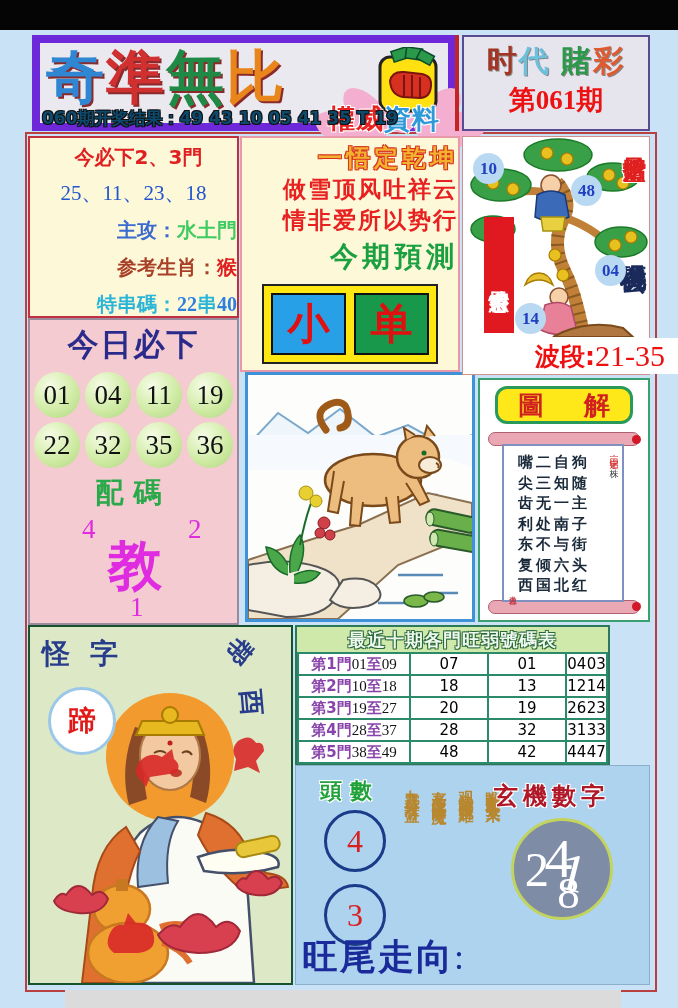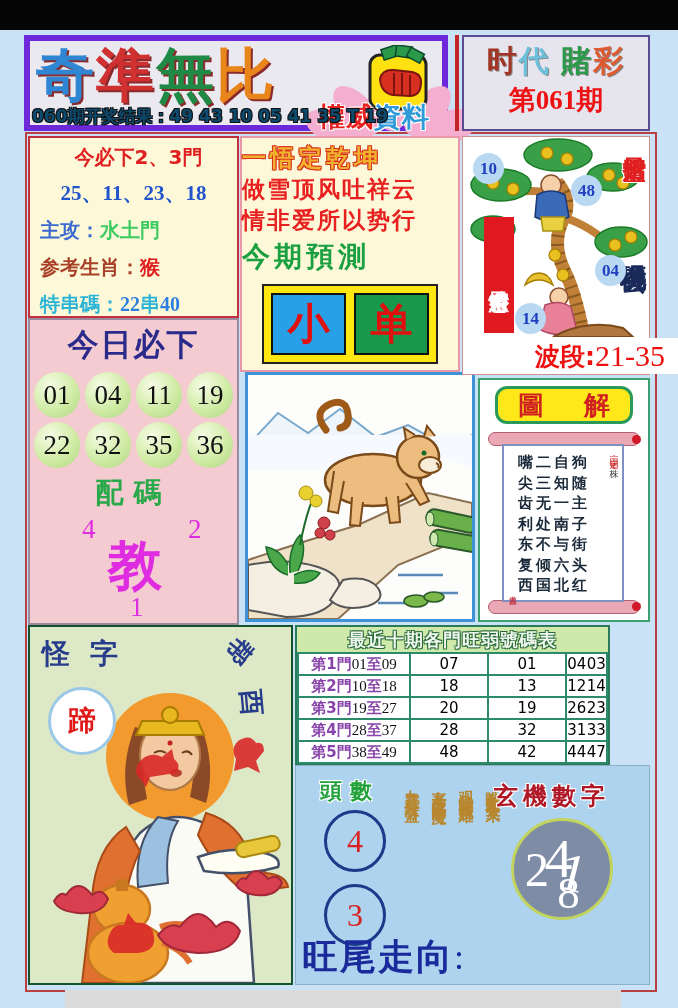--- a/index.html
+++ b/index.html
@@ -17,7 +17,7 @@
   .outer-frame{left:25px;top:132px;width:628px;height:856px;border:2px solid #b84040;pointer-events:none;}
 
   
-  .hdr-left{left:24px;top:35px;width:424px;height:96px;background:#eae9f0;border:6px solid #6d28d9;box-sizing:border-box;}
+  .hdr-left{left:32px;top:35px;width:424px;height:96px;background:#eae9f0;border:8px solid #6d28d9;box-sizing:border-box;}
   .brand{left:6px;top:-4px;font-size:58px;font-weight:bold;letter-spacing:2px;}
   .brand span{text-shadow:2px 2px 0 #8a2a2a;}
   .lotus{left:295px;top:30px;width:135px;height:70px;}

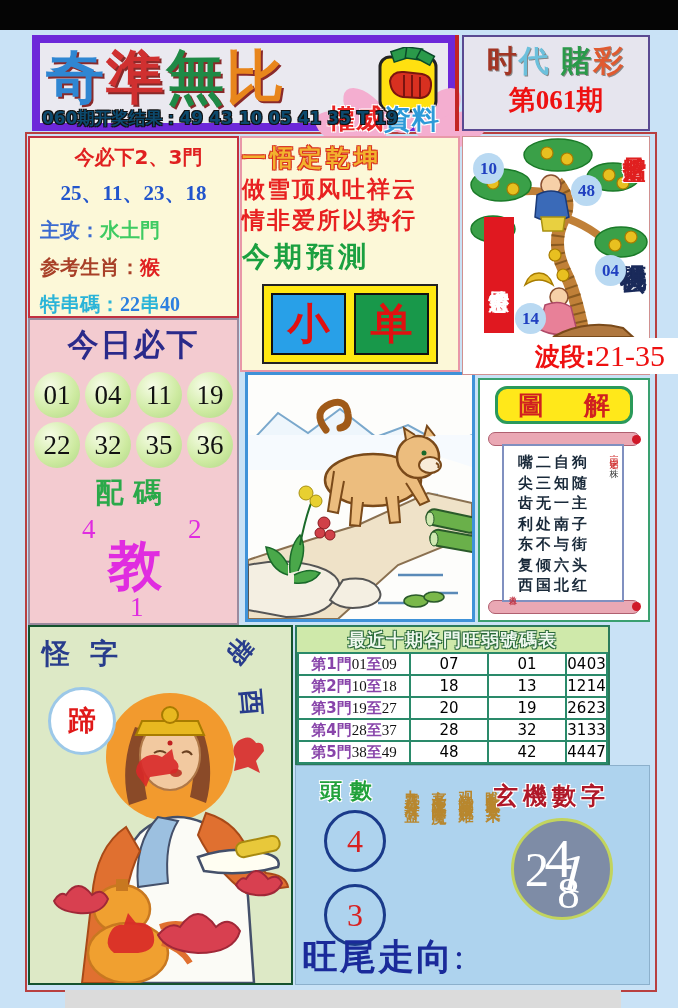--- a/index.html
+++ b/index.html
@@ -49,7 +49,7 @@
                  display:flex;align-items:center;justify-content:center;color:#e01818;font-size:28px;font-weight:bold;}
 
   
-  .box-pred{left:240px;top:136px;width:220px;height:236px;background:#fcf8d8;border:2px solid #e898a8;box-sizing:border-box;text-align:left;}
+  .box-pred{left:240px;top:136px;width:220px;height:236px;background:#fcf8d8;border:2px solid #e898a8;box-sizing:border-box;text-align:right;}
   .pred-title{color:#f2b22e;font-size:24px;font-weight:bold;letter-spacing:4px;margin-top:4px;
               text-shadow:-1px -1px 0 #d83020,1px -1px 0 #d83020,-1px 1px 0 #d83020,1px 1px 0 #d83020;}
   .pred-line{color:#e82020;font-size:23px;font-weight:bold;letter-spacing:2px;line-height:31px;}

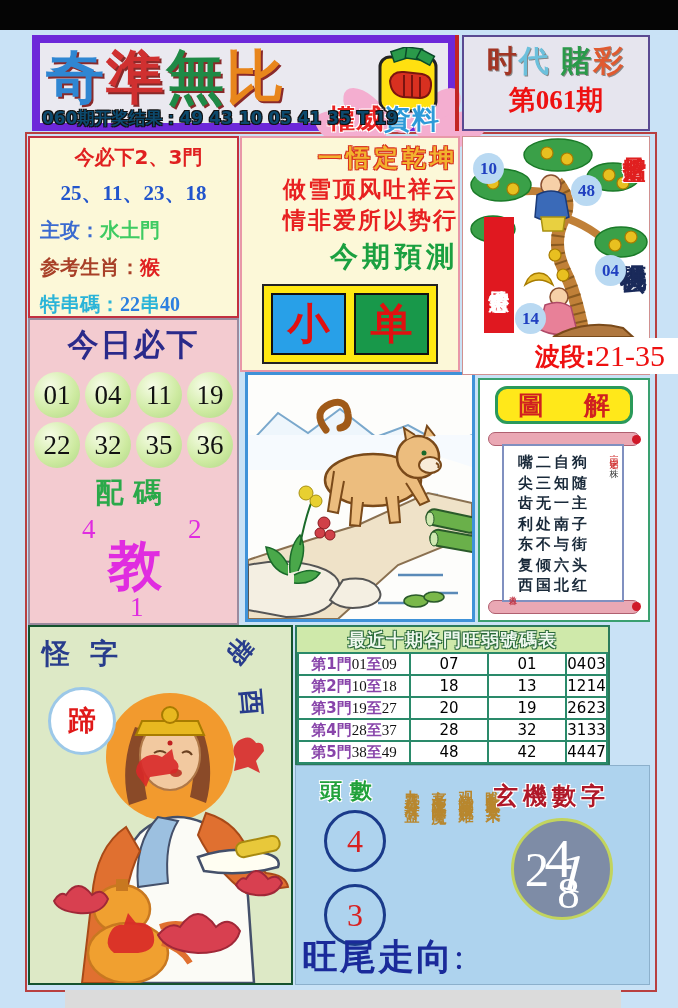--- a/index.html
+++ b/index.html
@@ -33,7 +33,7 @@
   
   .box-cream{left:28px;top:136px;width:211px;height:182px;background:#fcf8d8;border:2px solid #c23040;box-sizing:border-box;padding-top:6px;}
   .lt-l1{text-align:center;color:#e02020;font-size:20px;font-weight:bold;padding-left:10px;}
-  .lt-l2{text-align:center;color:#2255cc;font-size:21px;font-weight:bold;margin-top:8px;}
+  .lt-l2{text-align:center;color:#2255cc;font-size:21px;font-weight:normal;margin-top:8px;}
   .lt-row{padding-left:10px;font-size:20px;font-weight:bold;margin-top:10px;}
   .box-pink{left:28px;top:318px;width:211px;height:307px;background:#f3cbd0;border:2px solid #9a8a9e;box-sizing:border-box;text-align:center;}
   .today-title{color:#2a2a8a;font-size:31px;font-weight:bold;margin-top:4px;letter-spacing:2px;}

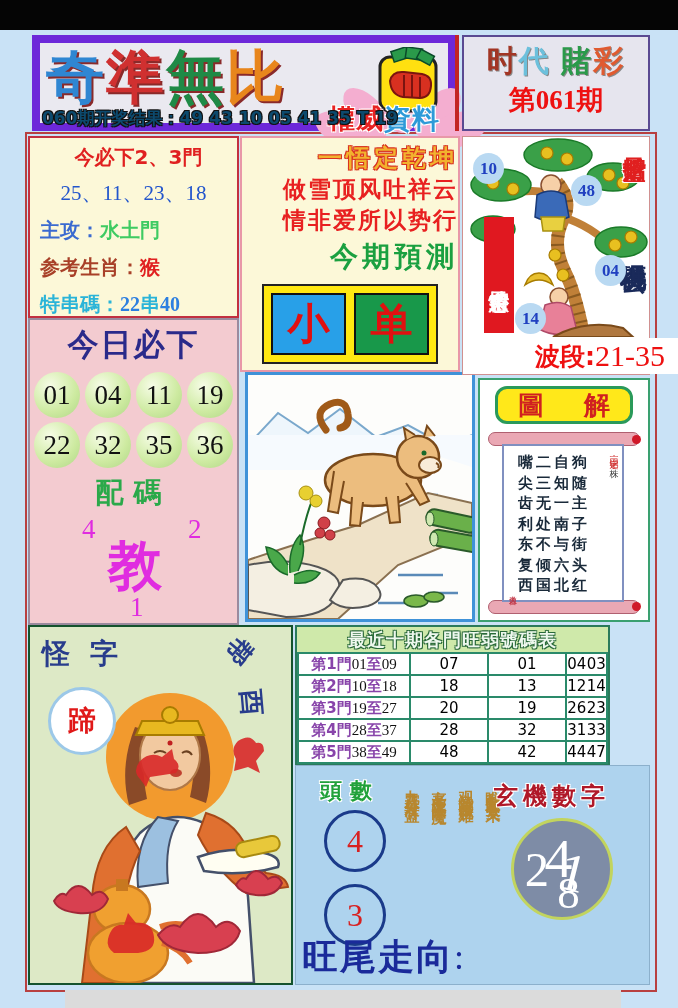--- a/index.html
+++ b/index.html
@@ -34,7 +34,7 @@
   .box-cream{left:28px;top:136px;width:211px;height:182px;background:#fcf8d8;border:2px solid #c23040;box-sizing:border-box;padding-top:6px;}
   .lt-l1{text-align:center;color:#e02020;font-size:20px;font-weight:bold;padding-left:10px;}
   .lt-l2{text-align:center;color:#2255cc;font-size:21px;font-weight:normal;margin-top:8px;}
-  .lt-row{padding-left:10px;font-size:20px;font-weight:bold;margin-top:10px;}
+  .lt-row{padding-left:10px;font-size:20px;font-weight:bold;margin-top:10px;text-align:right;}
   .box-pink{left:28px;top:318px;width:211px;height:307px;background:#f3cbd0;border:2px solid #9a8a9e;box-sizing:border-box;text-align:center;}
   .today-title{color:#2a2a8a;font-size:31px;font-weight:bold;margin-top:4px;letter-spacing:2px;}
   .balls{display:flex;flex-wrap:wrap;justify-content:center;gap:4px 5px;margin-top:6px;}

